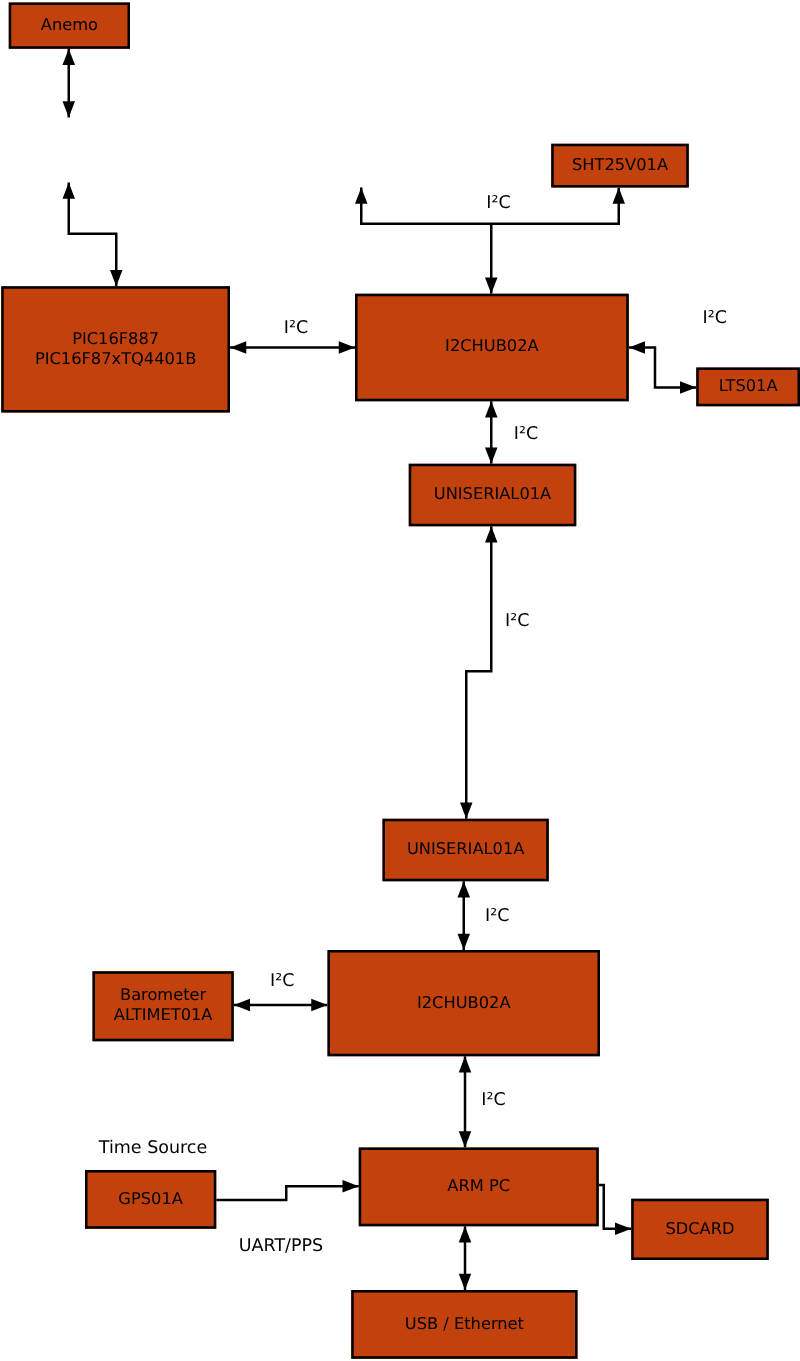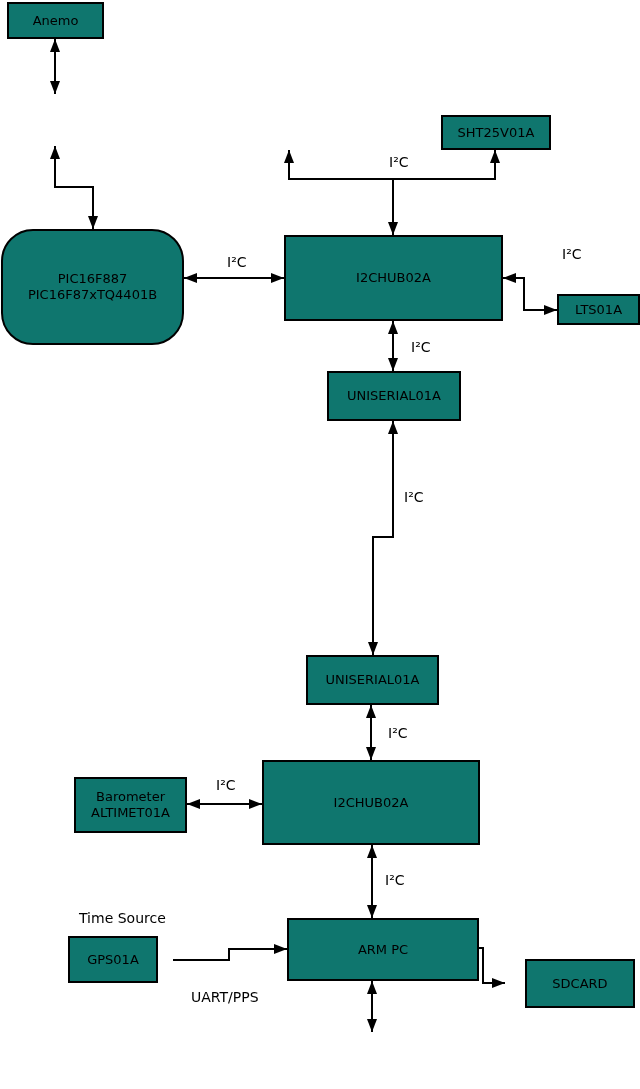--- a/index.html
+++ b/index.html
@@ -11,7 +11,7 @@
   #canvas{position:absolute;left:0;top:0;width:640px;height:1089px;}
   .node{
     position:absolute;box-sizing:border-box;
-    background:#0f766e;border:2px solid #000000;
+    background:#c2410c;border:2px solid #000000;
     display:flex;align-items:center;justify-content:center;
     text-align:center;font-size:13px;line-height:1.22;color:#000;
   }

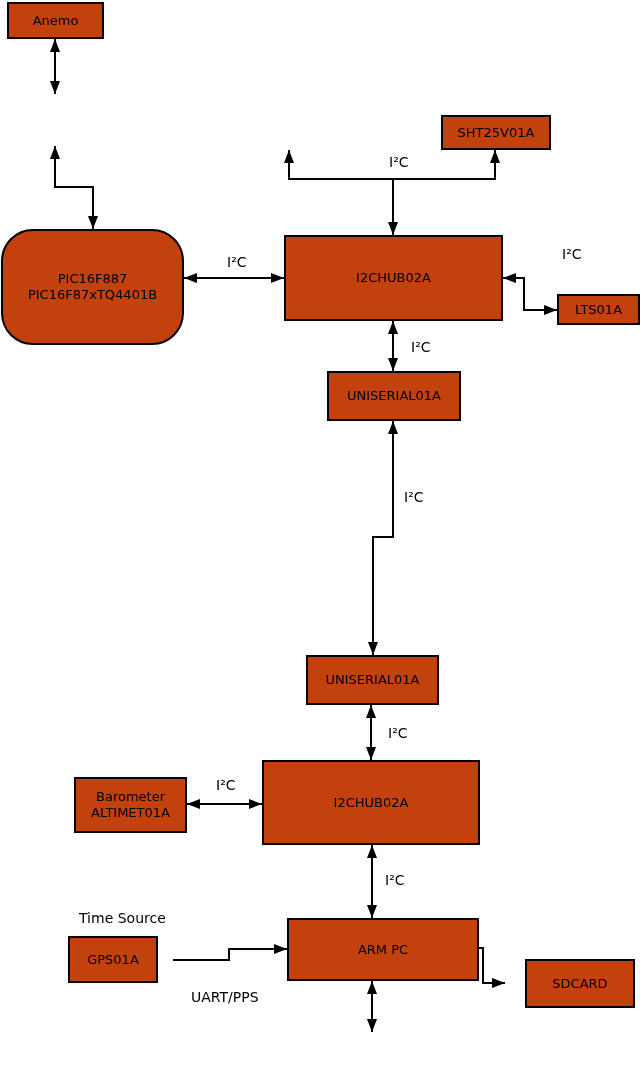--- a/index.html
+++ b/index.html
@@ -116,7 +116,7 @@
   </div>
 
 
-  <div class="node" style="left:1px;top:229px;width:183px;height:116px;border-radius:32px;">
+  <div class="node" style="left:1px;top:229px;width:183px;height:101px;">
     <span class="node-label">PIC16F887
 PIC16F87xTQ4401B</span>
   </div>

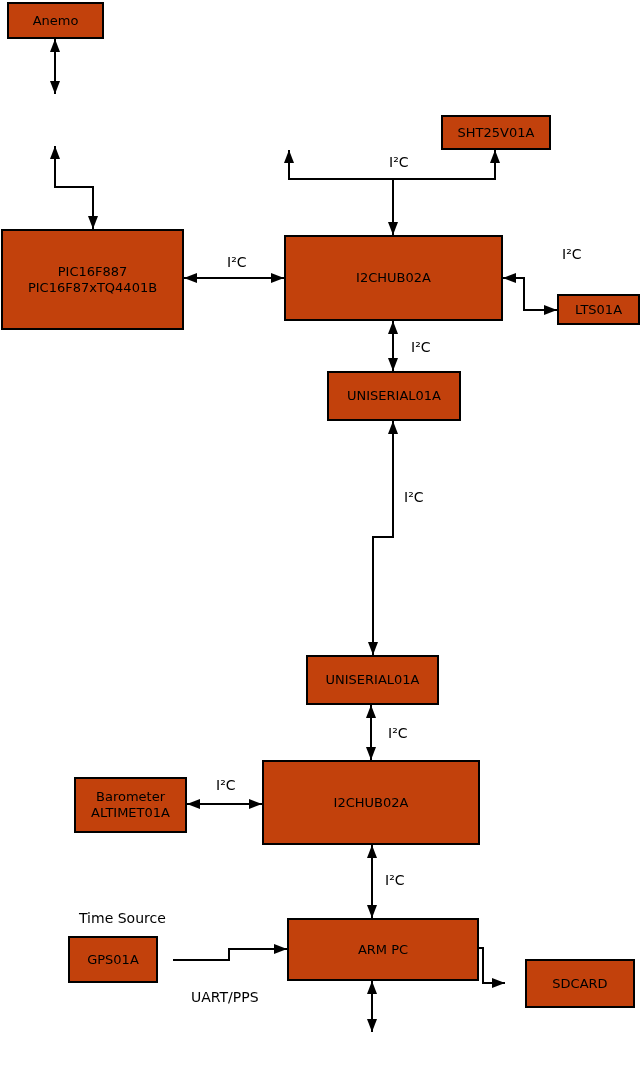--- a/index.html
+++ b/index.html
@@ -151,7 +151,7 @@
     <span class="node-label">I2CHUB02A</span>
   </div>
 
-  <div class="node" style="left:68px;top:936px;width:90px;height:47px;">
+  <div class="node" style="left:68px;top:936px;width:105px;height:47px;">
     <span class="node-label">GPS01A</span>
   </div>
 

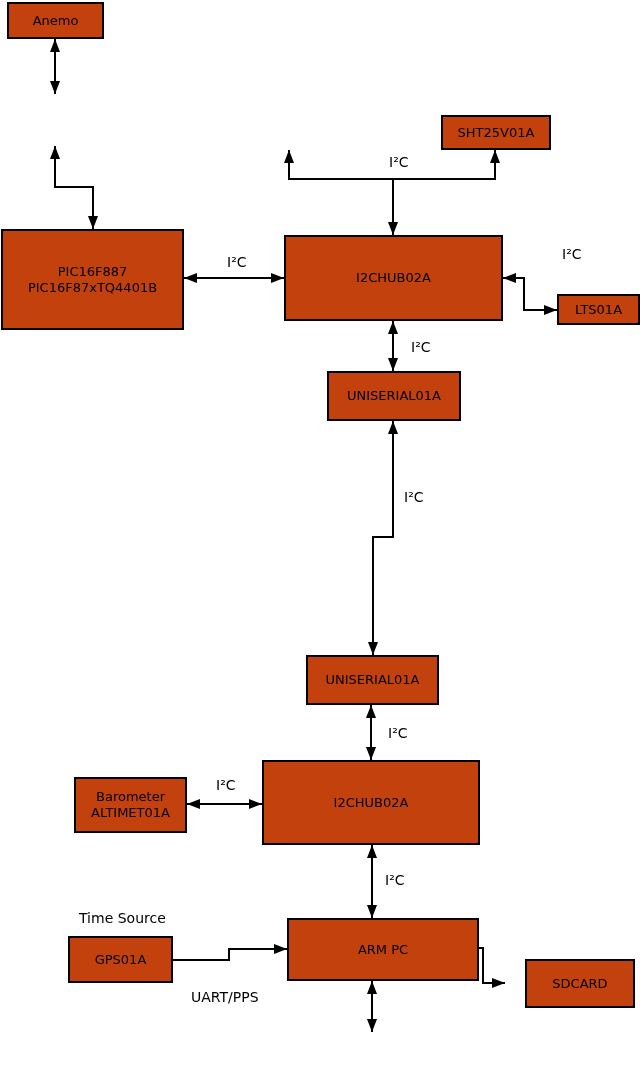--- a/index.html
+++ b/index.html
@@ -159,7 +159,7 @@
     <span class="node-label">ARM PC</span>
   </div>
 
-  <div class="node" style="left:505px;top:959px;width:110px;height:49px;margin-left:20px;">
+  <div class="node" style="left:505px;top:959px;width:110px;height:49px;">
     <span class="node-label">SDCARD</span>
   </div>
 

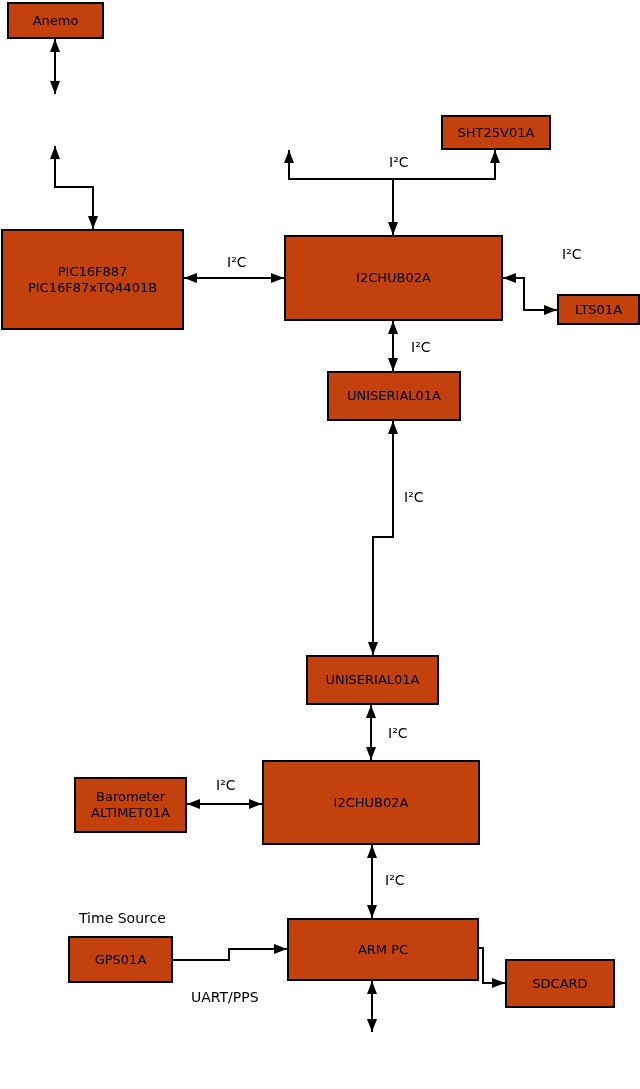--- a/index.html
+++ b/index.html
@@ -163,6 +163,9 @@
     <span class="node-label">SDCARD</span>
   </div>
 
+  <div class="node" style="left:281px;top:1032px;width:181px;height:55px;">
+    <span class="node-label">USB / Ethernet</span>
+  </div>
 
   <span class="edge-label" style="left:227px;top:255px;">I²C</span>
   <span class="edge-label" style="left:389px;top:155px;">I²C</span>

